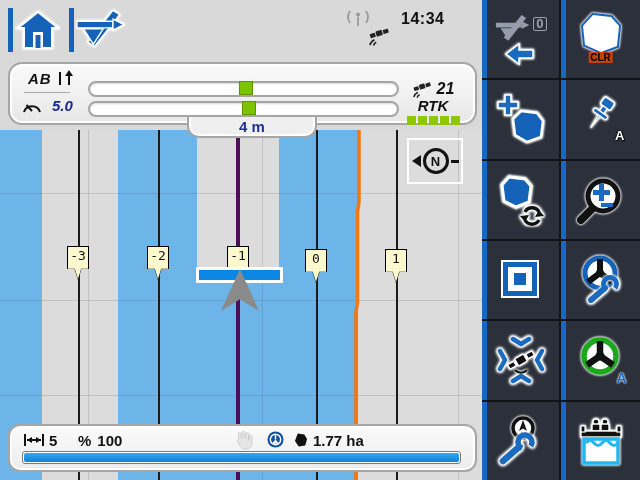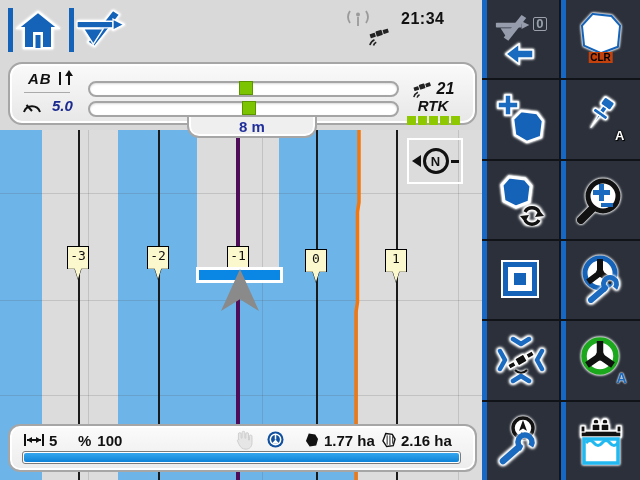--- a/index.html
+++ b/index.html
@@ -130,7 +130,7 @@
     </g>
   </svg>
 
-  <div class="time">21:34</div>
+  <div class="time">14:34</div>
 
   <div class="panel">
     <div class="mode-row">

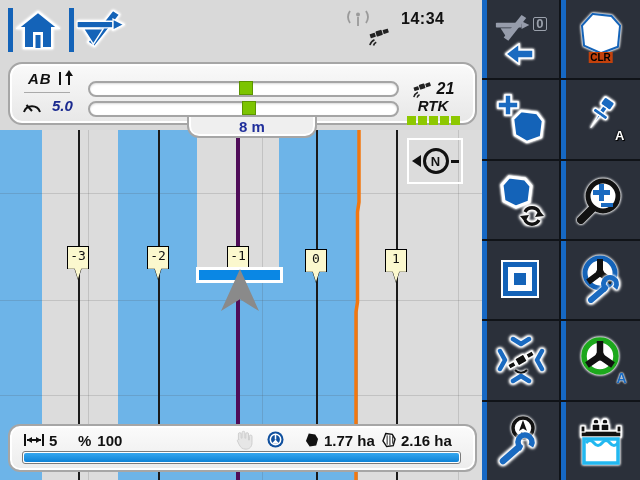--- a/index.html
+++ b/index.html
@@ -184,7 +184,7 @@
   </div>
 
   <div class="dev-tab">
-    <span class="dev-val">8 m</span>
+    <span class="dev-val">4 m</span>
   </div>
 
   <div class="map">

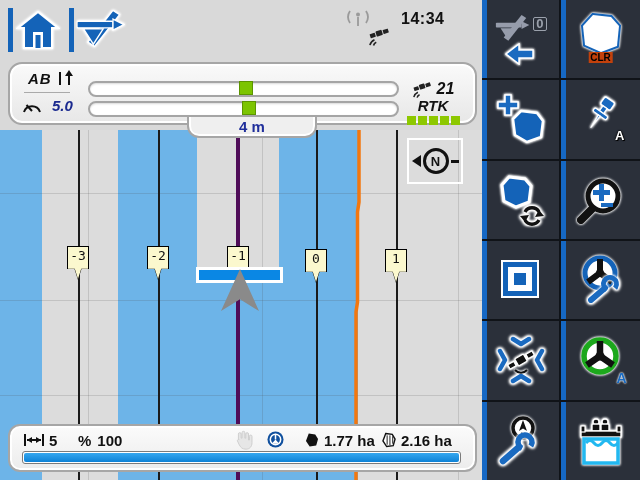--- a/index.html
+++ b/index.html
@@ -273,7 +273,7 @@
       <polygon points="9,9 5,13.5 13,13.5" fill="#fff"></polygon>
       <rect x="8.2" y="3" width="1.6" height="6" fill="#fff"></rect>
     </svg>
-    <div class="sb-item" style="left:295px;gap:5px;">
+    <div class="sb-item" style="left:284px;gap:5px;">
       <svg width="14" height="16" viewBox="0 0 15 16">
         <path d="M4 1 L11 2 L14 7 L12 14 L5 15 L1 9 Z" fill="#111"></path>
       </svg>

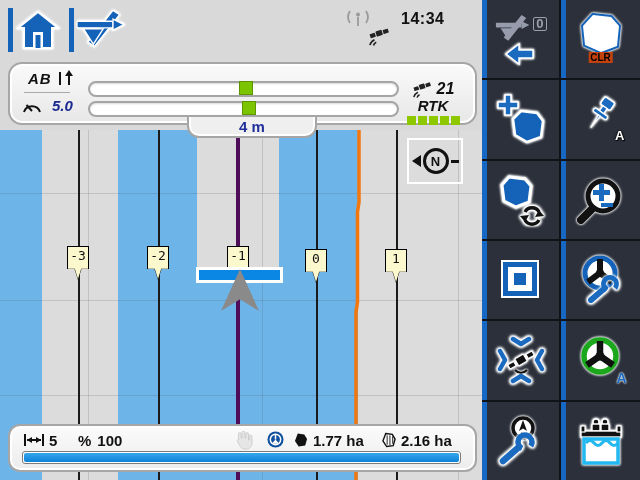--- a/index.html
+++ b/index.html
@@ -279,15 +279,6 @@
       </svg>
       <span>1.77 ha</span>
     </div>
-    <div class="sb-item" style="left:372px;gap:5px;">
-      <svg width="14" height="16" viewBox="0 0 15 16">
-        <path d="M4 1 L11 2 L14 7 L12 14 L5 15 L1 9 Z" fill="#fff" stroke="#111" stroke-width="1.5"></path>
-        <line x1="5.5" y1="3" x2="5.5" y2="13" stroke="#111" stroke-width="1"></line>
-        <line x1="8.5" y1="3" x2="8.5" y2="13.5" stroke="#111" stroke-width="1"></line>
-        <line x1="11.5" y1="4" x2="11.5" y2="12" stroke="#111" stroke-width="1"></line>
-      </svg>
-      <span>2.16 ha</span>
-    </div>
     <div class="progress-track">
       <div class="progress-fill" id="progress-fill" style="width: 100%;"></div>
     </div>

